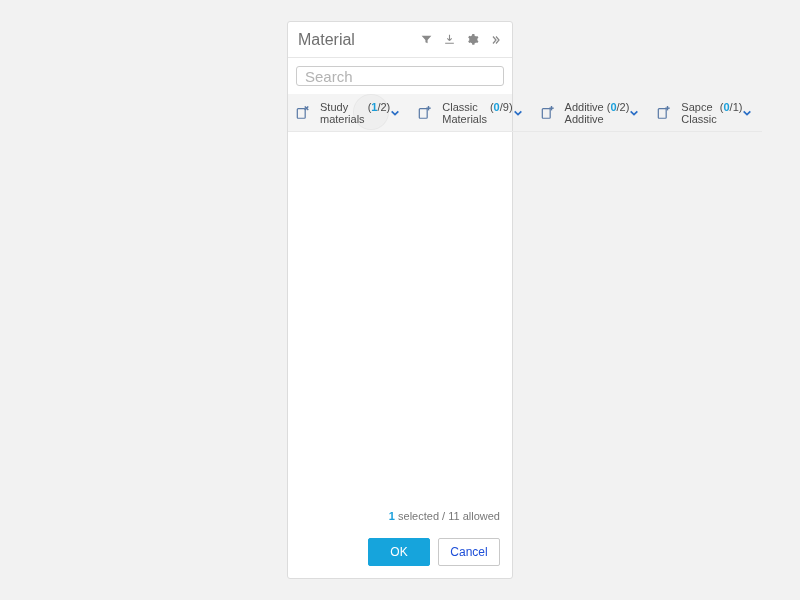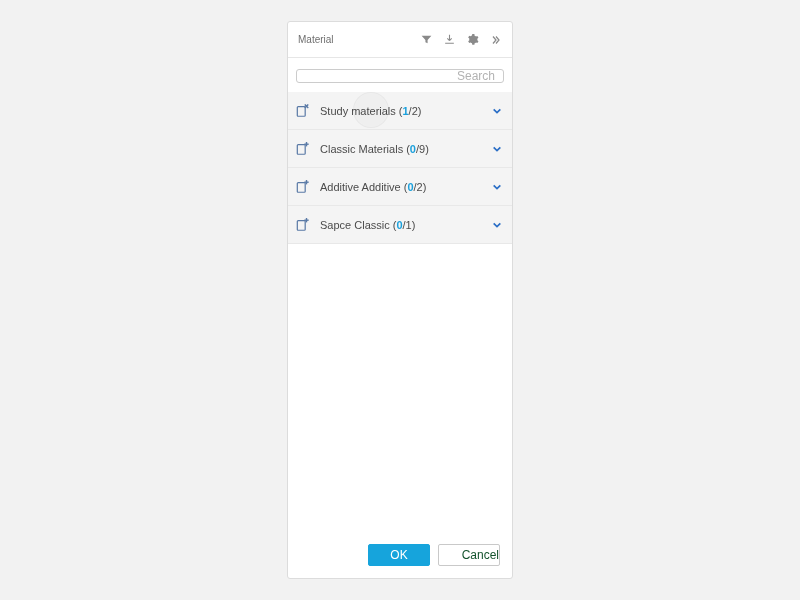--- a/index.html
+++ b/index.html
@@ -31,7 +31,7 @@
     }
     .panel-title {
       color: #6f6f6f;
-      font-size: 10px;
+      font-size: 16px;
       font-weight: 400;
       flex: 1;
     }

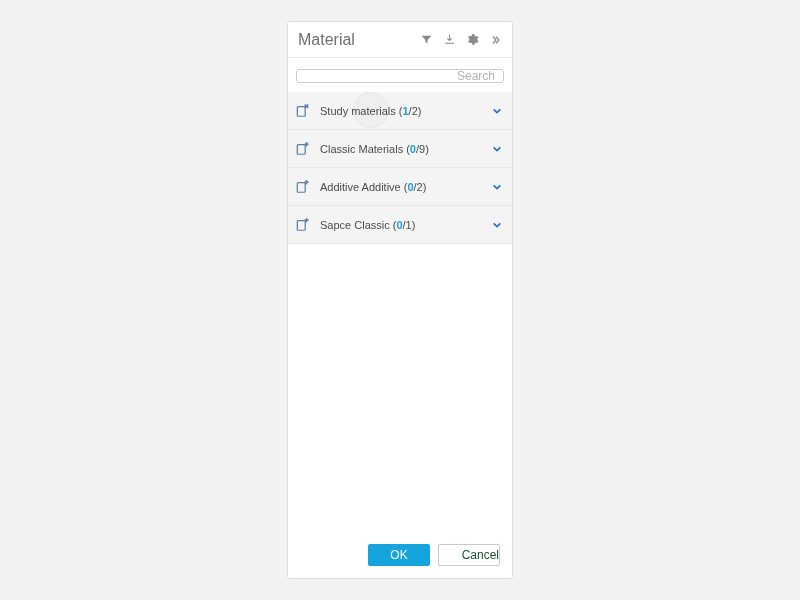--- a/index.html
+++ b/index.html
@@ -54,14 +54,13 @@
     }
     .search-input {
       width: 100%;
-      height: 14px;
+      height: 20px;
       border: 1px solid #cccccc;
       border-radius: 3px;
       padding: 0 8px;
-      font-size: 12px;
+      font-size: 15px;
       color: #555;
       outline: none;
-      text-align: right;
     }
     .search-input::placeholder { color: #b3b3b3; }
     .list {

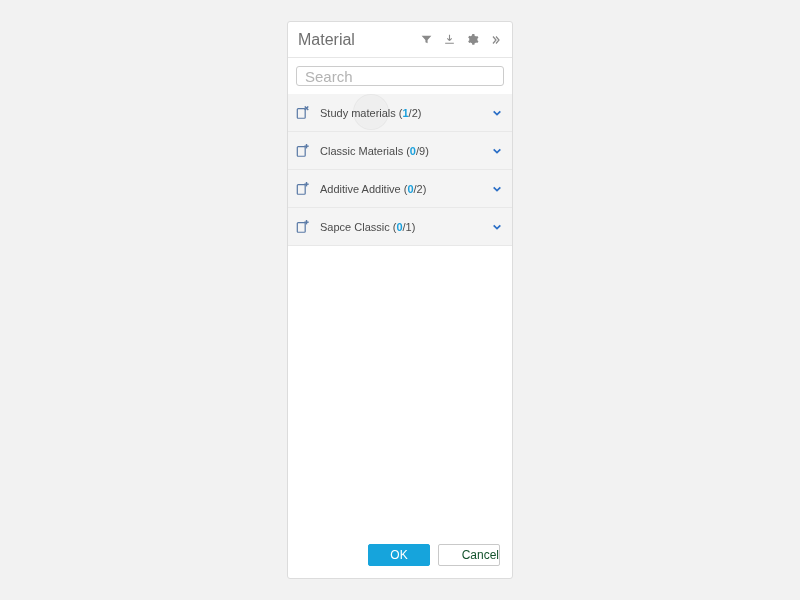--- a/index.html
+++ b/index.html
@@ -66,7 +66,6 @@
     .list {
       background: #f4f4f4;
       display: flex;
-      flex-direction: column;
     }
     .list-item {
       height: 38px;

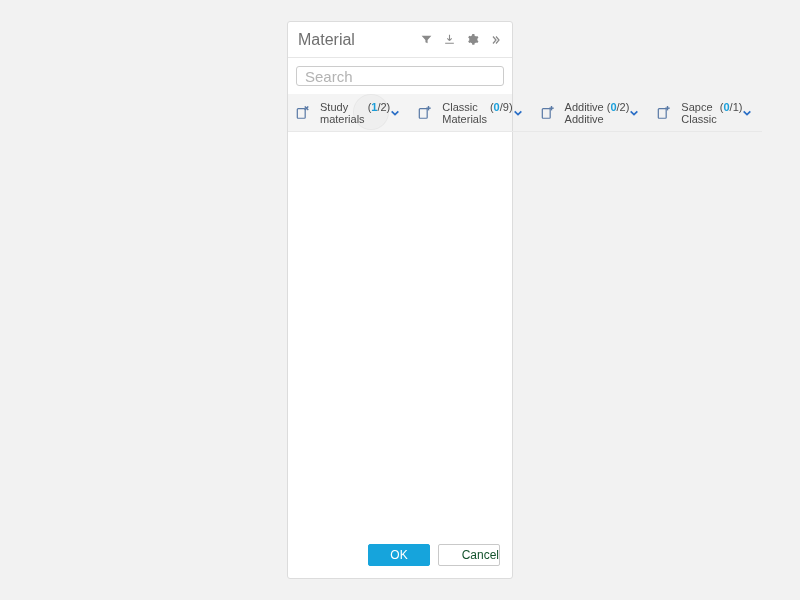--- a/index.html
+++ b/index.html
@@ -262,6 +262,12 @@
 
   <div class="filler"></div>
 
+  <div class="footer-status">
+    <span class="hl">1</span>
+    <span>selected /</span>
+    <span>11</span>
+    <span> allowed</span>
+  </div>
 
   <div class="footer-buttons">
     <button class="btn btn-primary">OK</button>

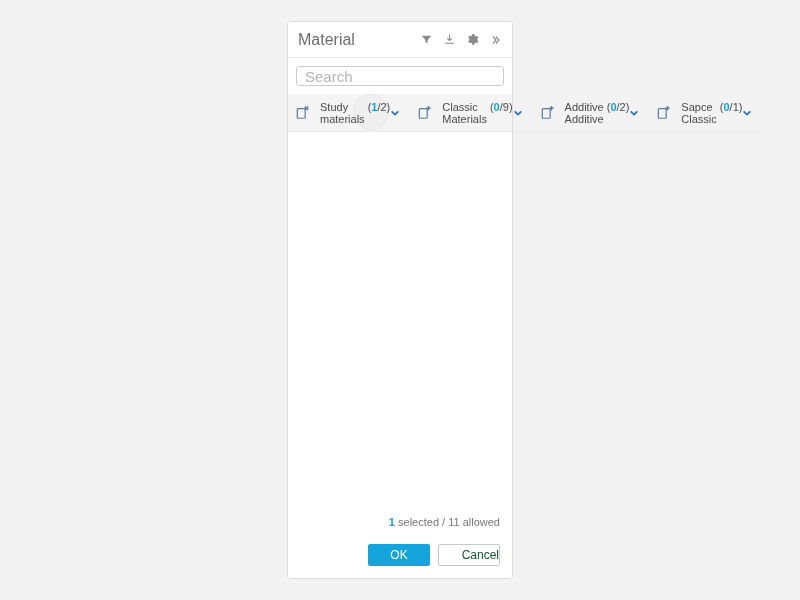--- a/index.html
+++ b/index.html
@@ -114,7 +114,7 @@
       padding: 0 12px 12px;
     }
     .btn {
-      height: 22px;
+      height: 28px;
       min-width: 62px;
       border-radius: 2px;
       font-size: 12px;

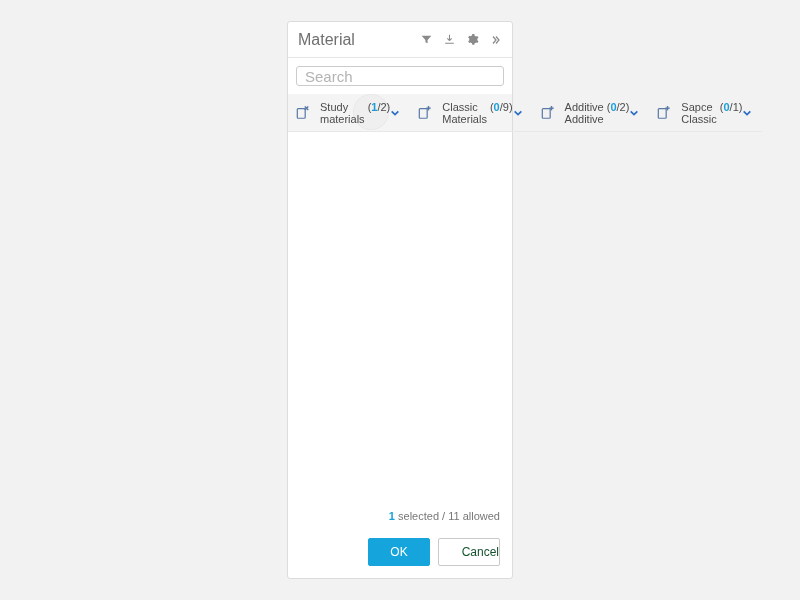--- a/index.html
+++ b/index.html
@@ -128,9 +128,8 @@
     }
     .btn-secondary {
       background: #ffffff;
-      color: #14532d;
+      color: #1d4ed8;
       border: 1px solid #c9c9c9;
-      text-align: right;
     }
     
     .ripple {

